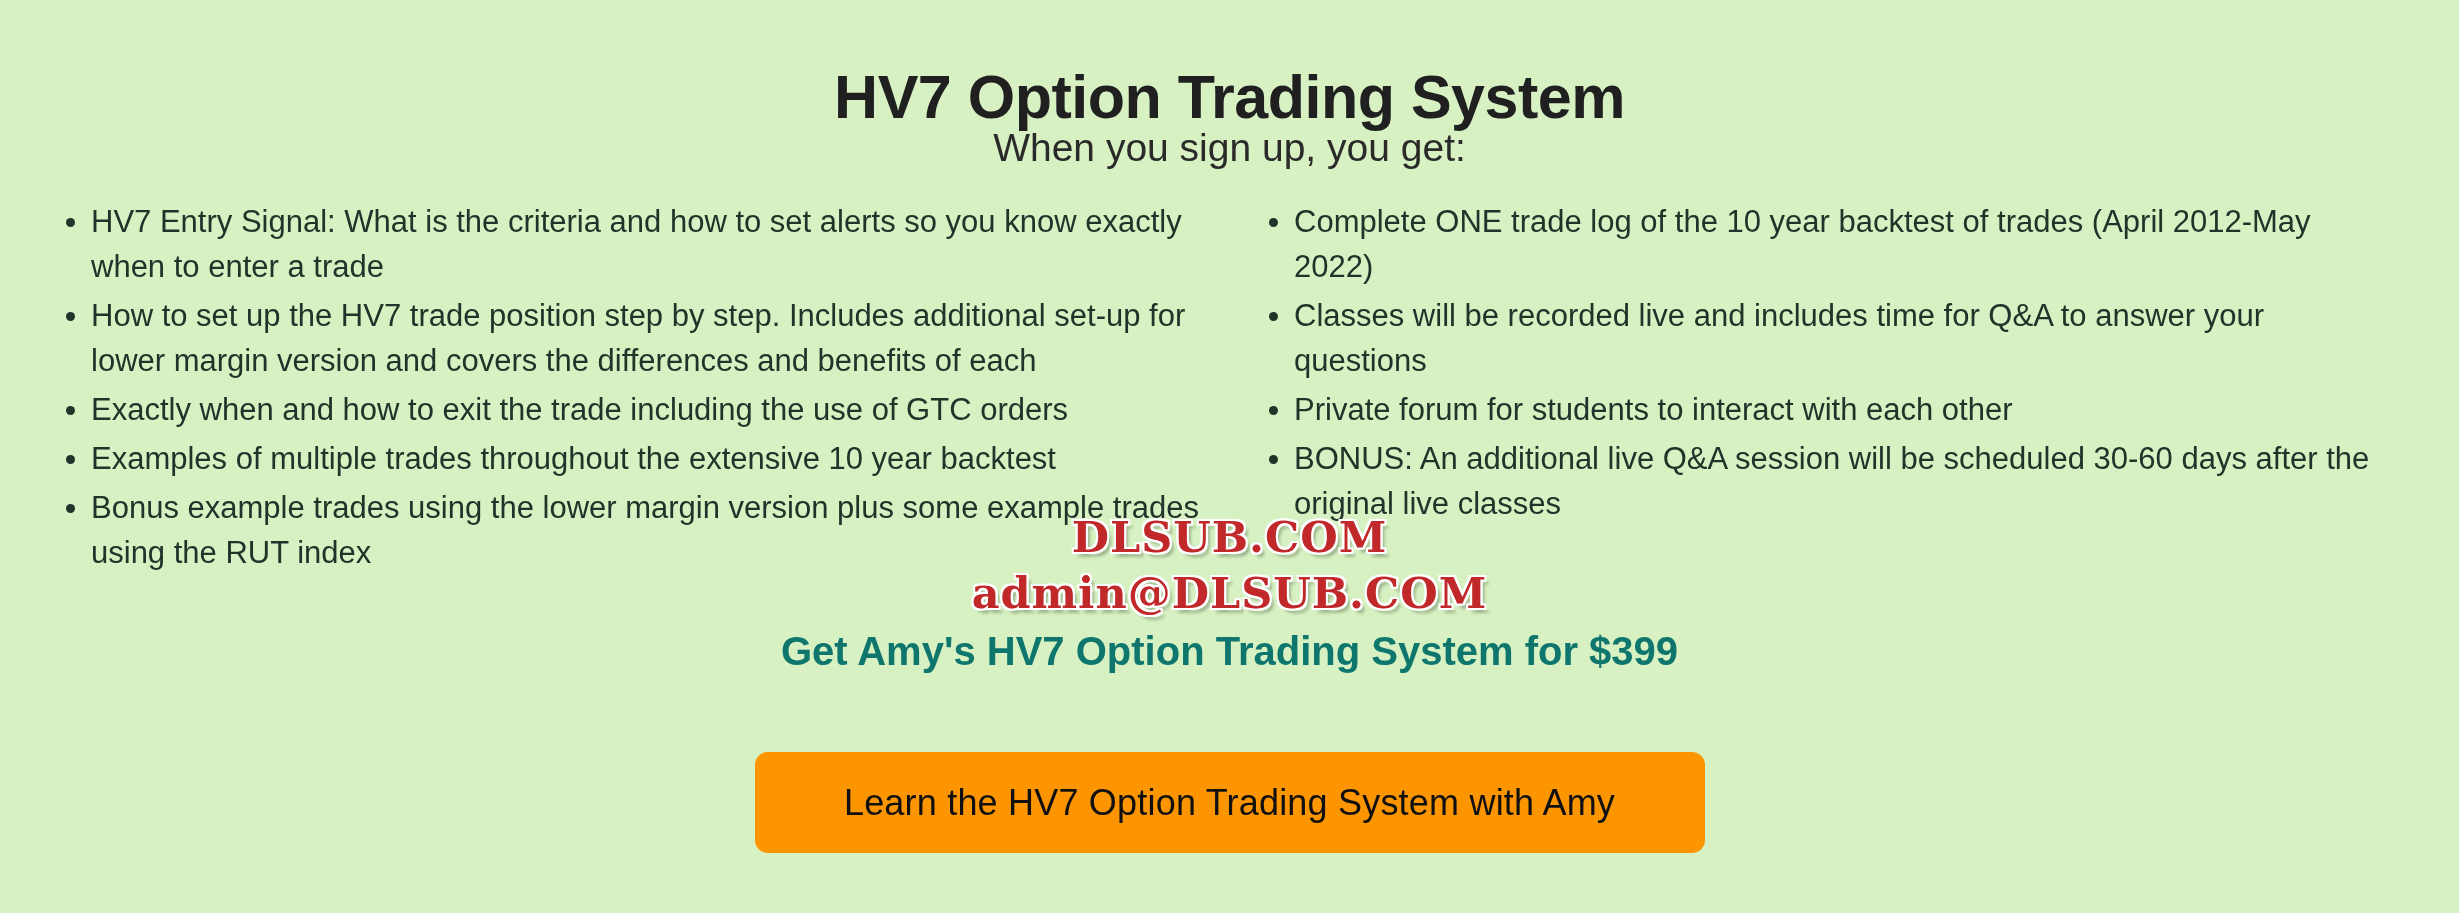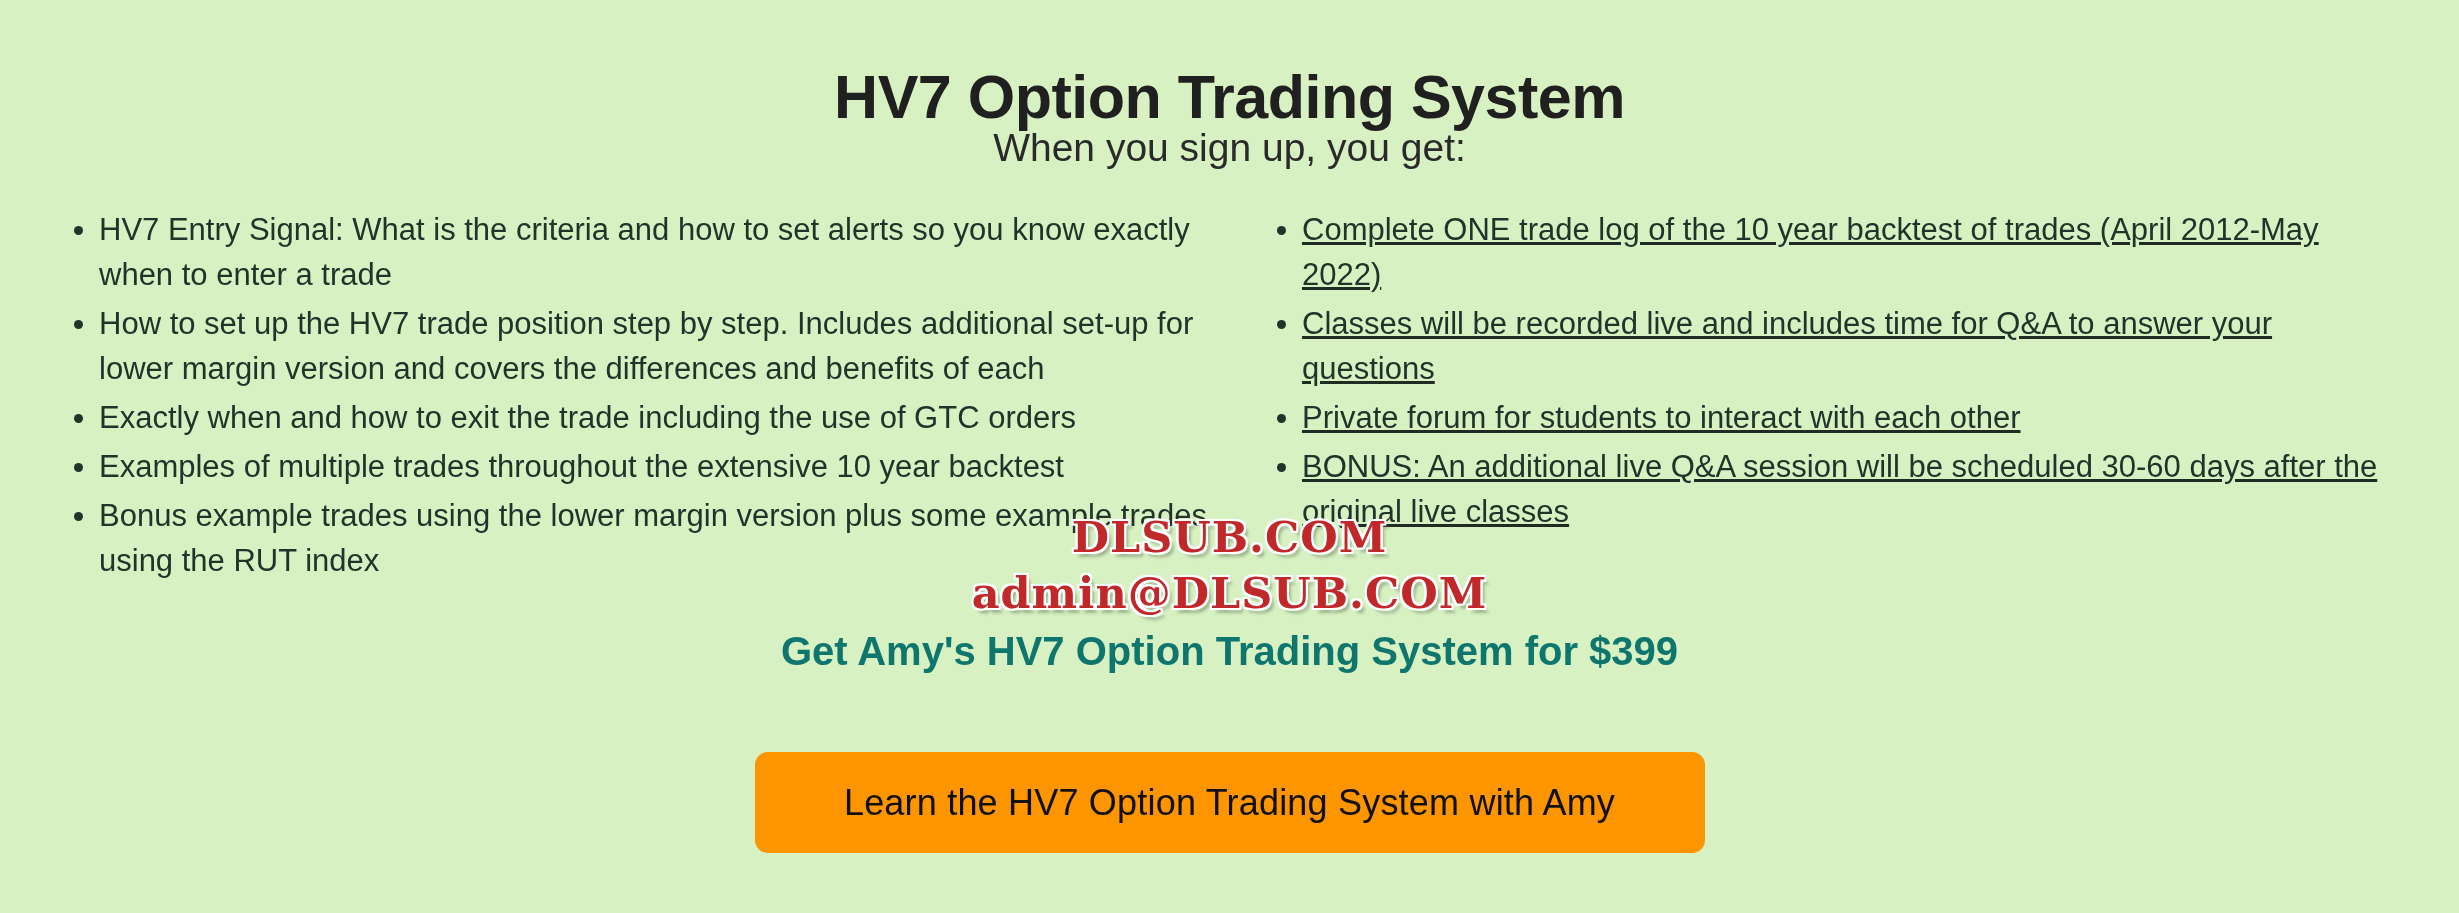--- a/index.html
+++ b/index.html
@@ -76,7 +76,7 @@
 
   ul.benefits {
     list-style: none;
-    margin: 12px;
+    margin: 4px;
     padding: 0;
   }
   ul.benefits > li {

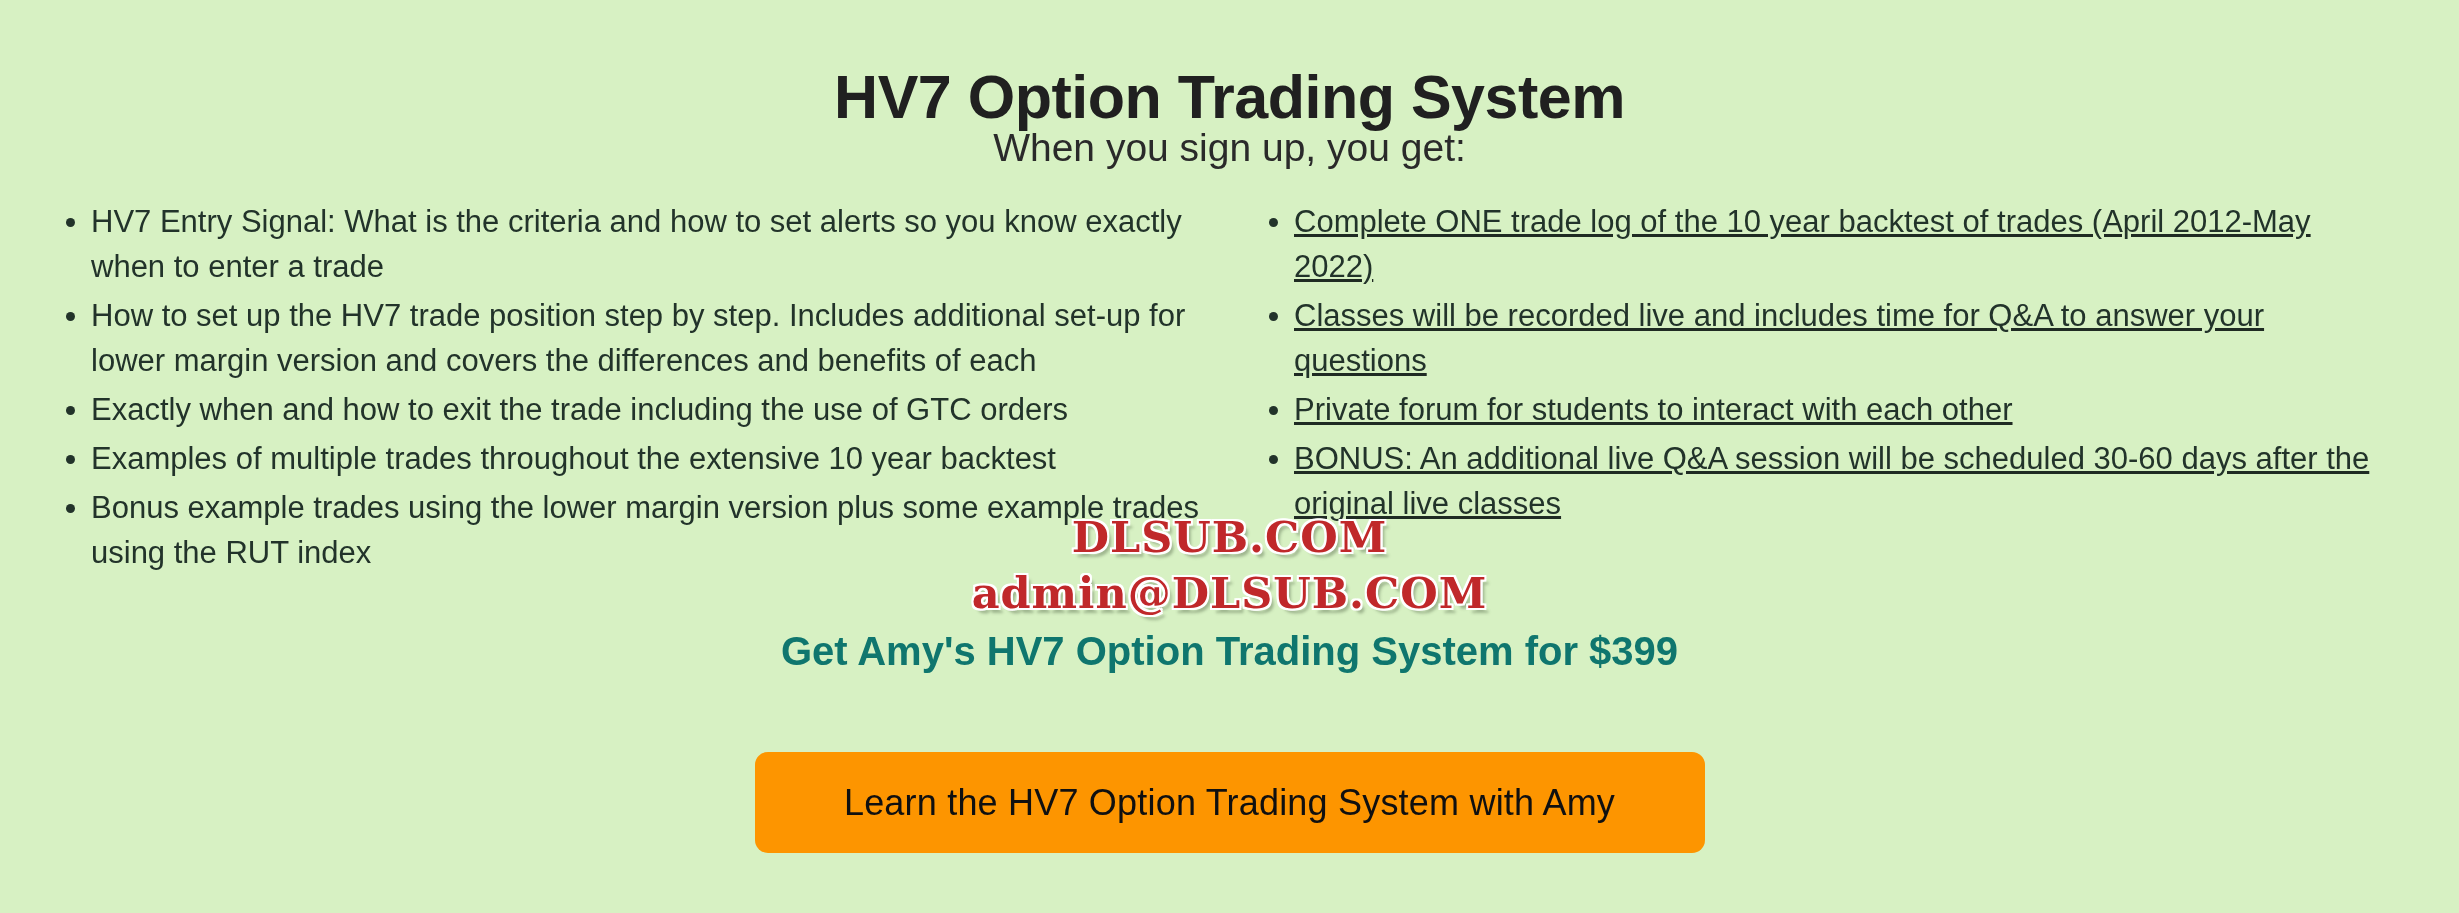--- a/index.html
+++ b/index.html
@@ -71,7 +71,6 @@
     width: 1214px;
     padding-left: 10px;
     padding-right: 60px;
-    text-decoration: underline;
   }
 
   ul.benefits {

